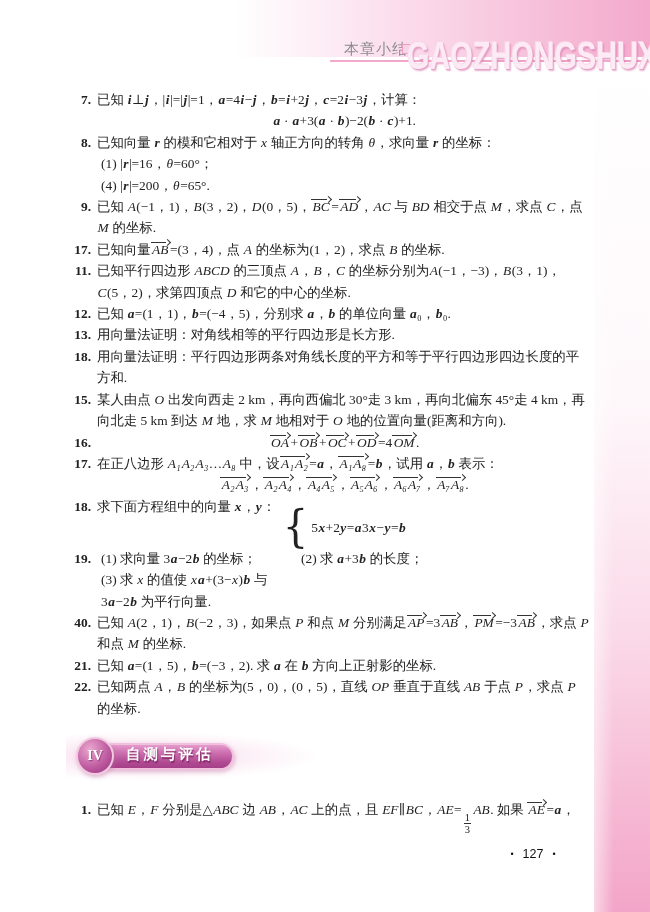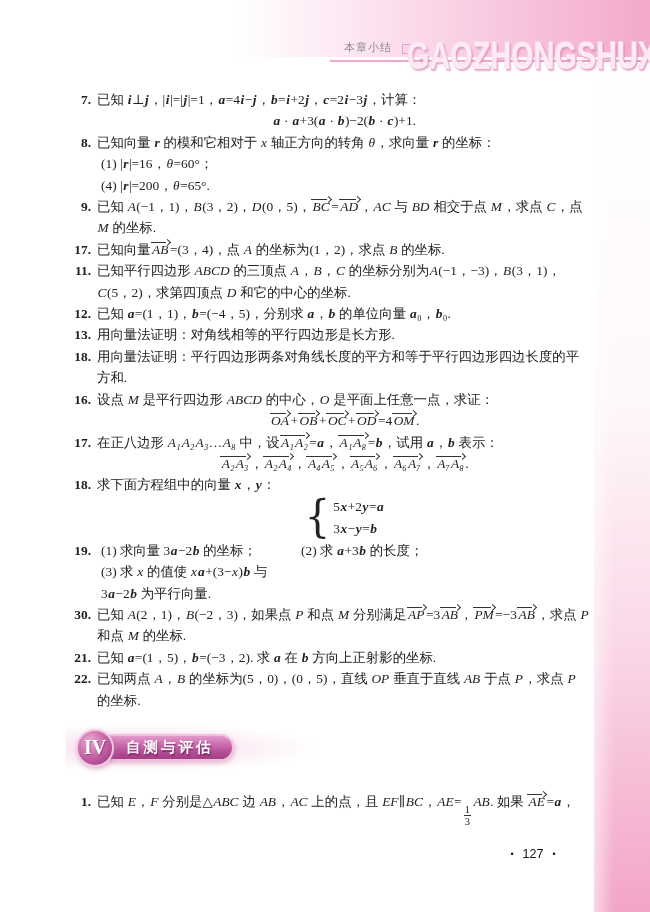--- a/index.html
+++ b/index.html
@@ -10,7 +10,7 @@
   .header-band{position:absolute;top:0;left:0;right:0;height:57px;
     background:linear-gradient(to right,#ffffff 0%,#ffffff 36%,#fbdcec 62%,#f3a9cb 100%)}
   .crumb{position:absolute;top:40px;left:344px;font-family:"Liberation Sans",sans-serif;
-    font-size:11px;color:#8a8a8a;letter-spacing:1px;white-space:nowrap}
+    font-size:15px;color:#8a8a8a;letter-spacing:1px;white-space:nowrap}
   .crumb-square{position:absolute;top:44px;left:402px;width:8px;height:8px;
     background:#f9d3e6;border:1px solid #ec9cc5}
   .header-line{position:absolute;top:60px;left:330px;right:0;height:2px;

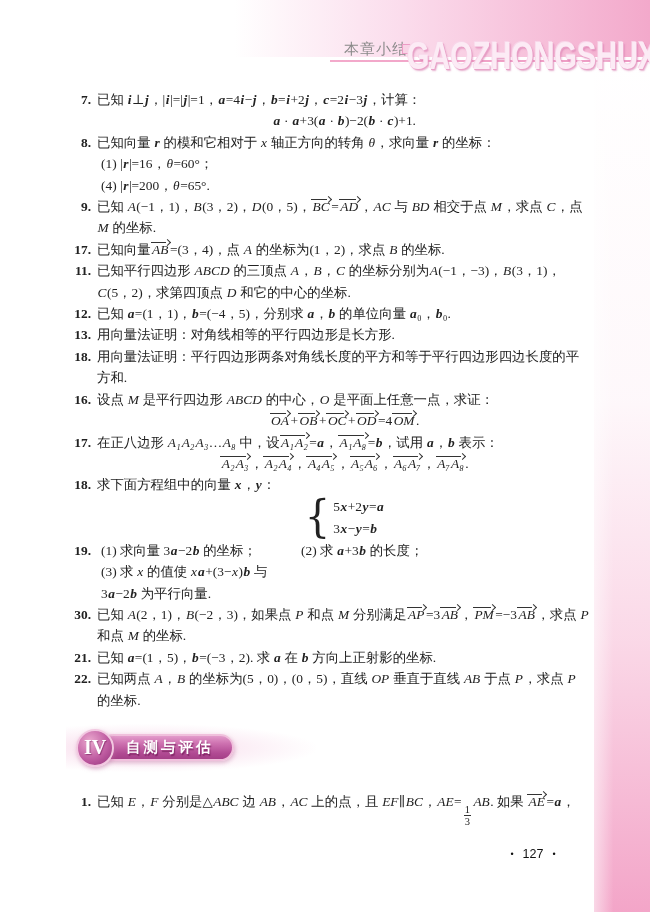--- a/index.html
+++ b/index.html
@@ -156,6 +156,12 @@
           </div>
         </div>
         <div class="prob">
+          <span class="num">15.</span>
+          <div class="pbody">
+            <div class="ptext">某人由点 <i>O</i> 出发向西走 2 km，再向西偏北 30°走 3 km，再向北偏东 45°走 4 km，再向北走 5 km 到达 <i>M</i> 地，求 <i>M</i> 地相对于 <i>O</i> 地的位置向量(距离和方向).</div>
+          </div>
+        </div>
+        <div class="prob">
           <span class="num">16.</span>
           <div class="pbody">
             <div class="ptext">设点 <i>M</i> 是平行四边形 <i>ABCD</i> 的中心，<i>O</i> 是平面上任意一点，求证：</div>

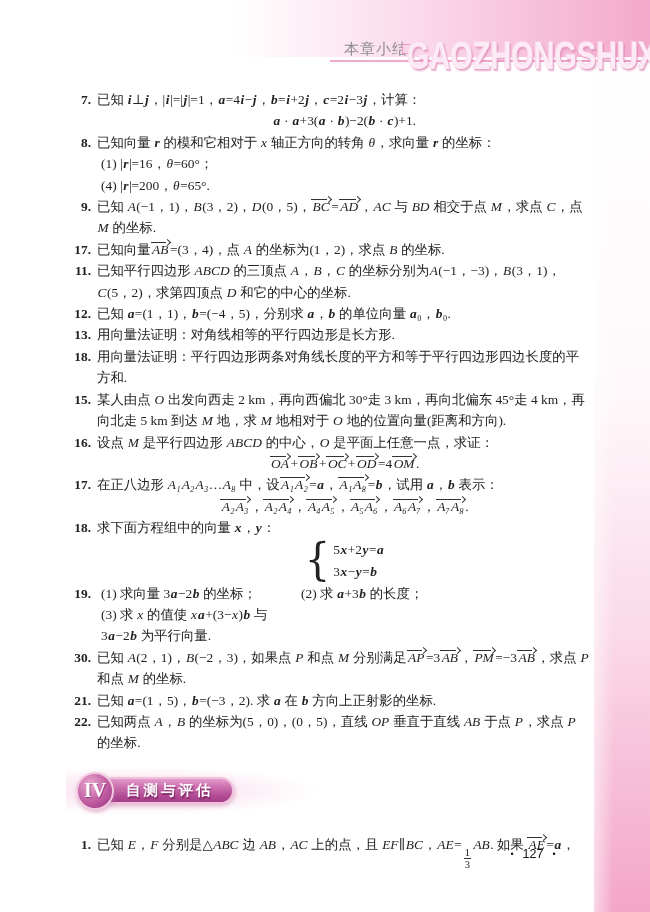--- a/index.html
+++ b/index.html
@@ -164,7 +164,6 @@
         <div class="prob">
           <span class="num">16.</span>
           <div class="pbody">
-            <div class="ptext">设点 <i>M</i> 是平行四边形 <i>ABCD</i> 的中心，<i>O</i> 是平面上任意一点，求证：</div>
             <div class="center"><span class="vec"><i>OA</i></span>+<span class="vec"><i>OB</i></span>+<span class="vec"><i>OC</i></span>+<span class="vec"><i>OD</i></span>=4<span class="vec"><i>OM</i></span>.</div>
           </div>
         </div>

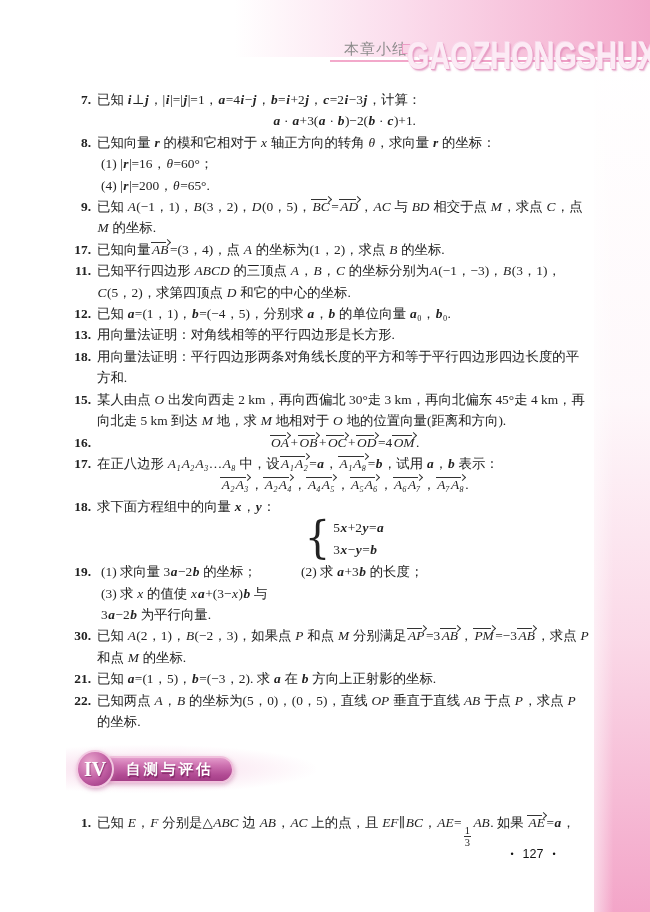--- a/index.html
+++ b/index.html
@@ -57,7 +57,7 @@
   .sys{display:inline-flex;align-items:center;text-align:left}
   .lbrace{font-size:40px;font-weight:400;transform:scaleY(1.1);margin-right:3px;
     font-family:"DejaVu Serif",serif}
-  .eqs{display:inline-flex;flex-direction:column}
+  .eqs{display:inline-flex;}
   .eqs span{line-height:22px}
 
   

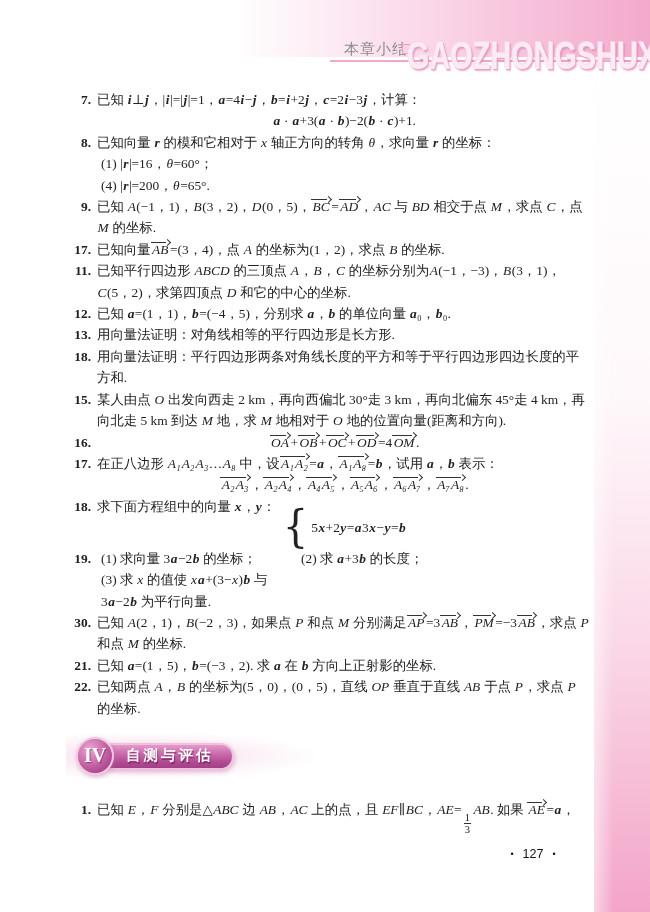--- a/index.html
+++ b/index.html
@@ -202,7 +202,7 @@
           </div>
         </div>
         <div class="prob">
-          <span class="num">30.</span>
+          <span class="num">40.</span>
           <div class="pbody">
             <div class="ptext">已知 <i>A</i>(2，1)，<i>B</i>(−2，3)，如果点 <i>P</i> 和点 <i>M</i> 分别满足<span class="vec"><i>AP</i></span>=3<span class="vec"><i>AB</i></span>，<span class="vec"><i>PM</i></span>=−3<span class="vec"><i>AB</i></span>，求点 <i>P</i> 和点 <i>M</i> 的坐标.</div>
           </div>

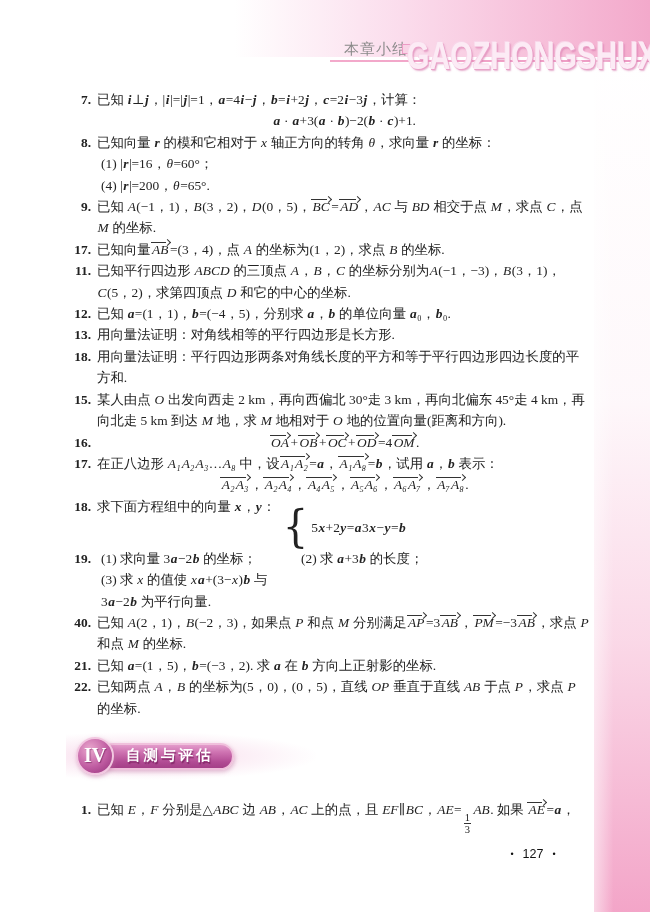--- a/index.html
+++ b/index.html
@@ -67,7 +67,7 @@
   .badge-circle{position:relative;z-index:2;width:38px;height:38px;border-radius:50%;
     background:radial-gradient(circle at 35% 30%,#eaa8ce,#c05da2 55%,#93307a);
     border:2px solid #f2c8e1;box-sizing:border-box;display:flex;align-items:center;justify-content:center;
-    color:#fff;font-weight:bold;font-size:20px;font-family:"Liberation Serif",serif;
+    color:#fff;font-weight:bold;font-size:14px;font-family:"Liberation Serif",serif;
     text-shadow:1px 1px 1px rgba(110,25,85,.6);box-shadow:1px 2px 4px rgba(190,110,160,.5)}
   .badge-pill{position:relative;z-index:1;margin-left:-14px;height:27px;padding:0 18px 0 24px;
     border-radius:14px;box-sizing:border-box;display:flex;align-items:center;

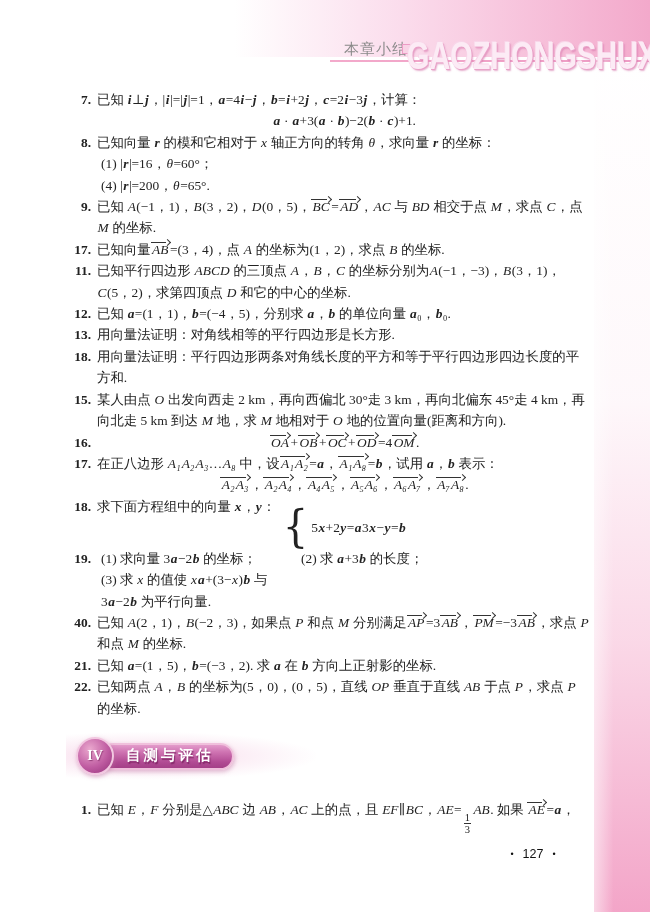--- a/index.html
+++ b/index.html
@@ -73,7 +73,7 @@
     border-radius:14px;box-sizing:border-box;display:flex;align-items:center;
     background:linear-gradient(to bottom,#e39bcb 0%,#cf74b2 30%,#b14a93 75%,#a43f87 100%);
     border:2px solid #f0c0dc;color:#fff;font-weight:bold;font-size:14.5px;letter-spacing:3px;
-    font-family:Liberation Serif, serif;
+    font-family:Liberation Mono, monospace;
     text-shadow:1px 1.5px 1px rgba(110,25,85,.65);box-shadow:1px 2px 4px rgba(190,110,160,.45)}
 
   

